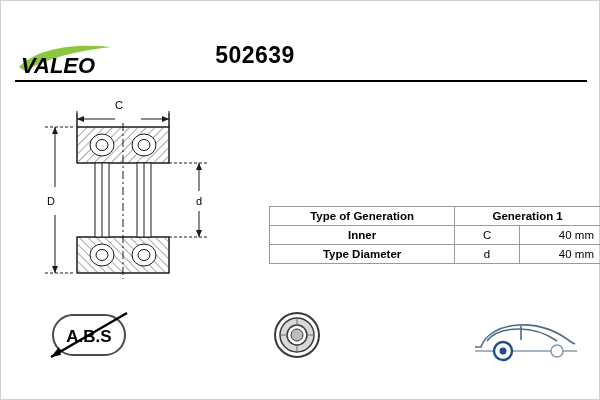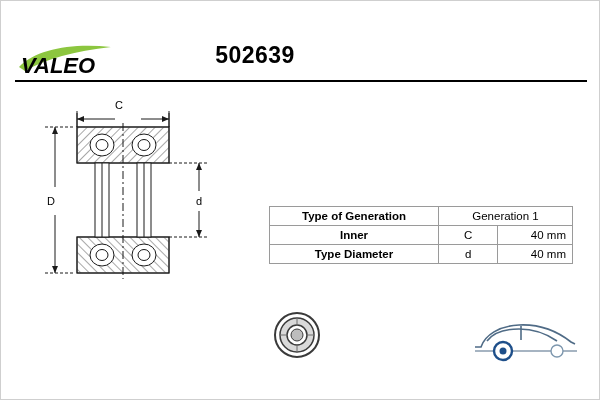--- a/index.html
+++ b/index.html
@@ -70,7 +70,7 @@
     position: absolute;
     left: 268px;
     top: 205px;
-    width: 304px;
+    width: 332px;
     border-collapse: collapse;
     font-size: 11.5px;
   }

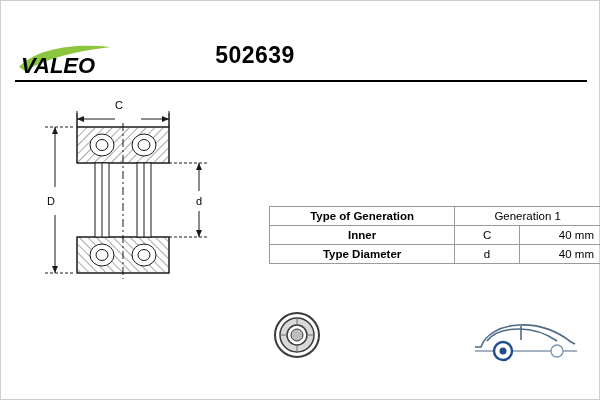--- a/index.html
+++ b/index.html
@@ -97,6 +97,7 @@
   }
   .spec-table td.val-wide {
     text-align: center;
+    font-weight: bold;
   }
 
   

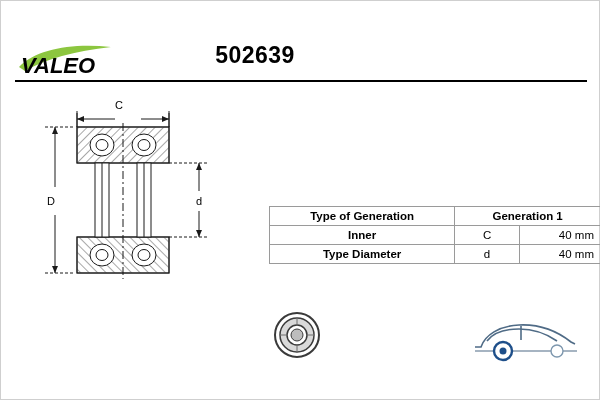--- a/index.html
+++ b/index.html
@@ -232,6 +232,14 @@
     </tbody>
   </table>
 
+  <div class="icon-abs">
+    <svg width="84" height="52" viewBox="0 0 84 52" xmlns="http://www.w3.org/2000/svg">
+      <rect x="6" y="6" width="72" height="40" rx="20" ry="20" fill="#ffffff" stroke="#4a4a4a" stroke-width="2"></rect>
+      <text x="42" y="33" text-anchor="middle" font-family="Liberation Sans, sans-serif" font-size="17" font-weight="bold" fill="#000">A.B.S</text>
+      <line x1="4" y1="48" x2="80" y2="4" stroke="#000" stroke-width="2.5"></line>
+      <path d="M4 48 l10 -2 l-2 -8 z" fill="#000"></path>
+    </svg>
+  </div>
 
   <div class="icon-bearing">
     <svg width="56" height="56" viewBox="0 0 56 56" xmlns="http://www.w3.org/2000/svg">

